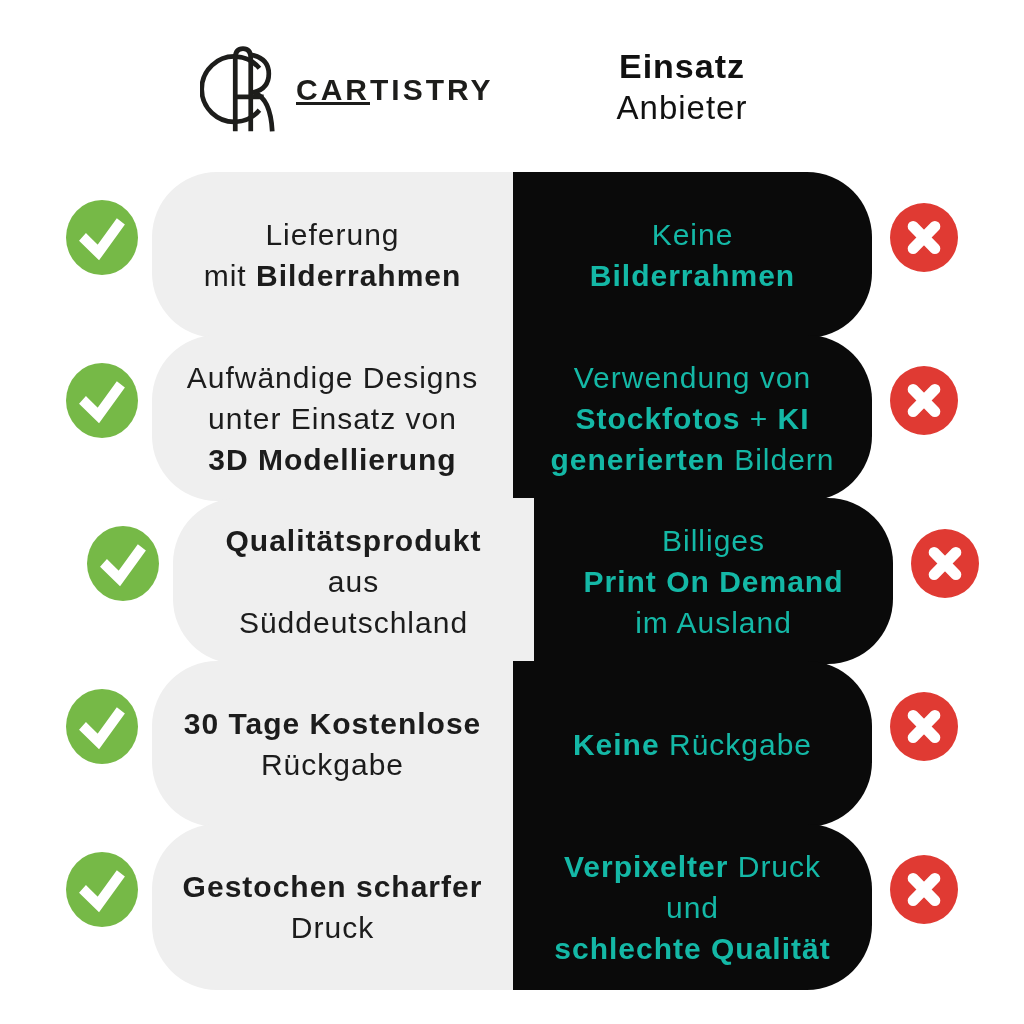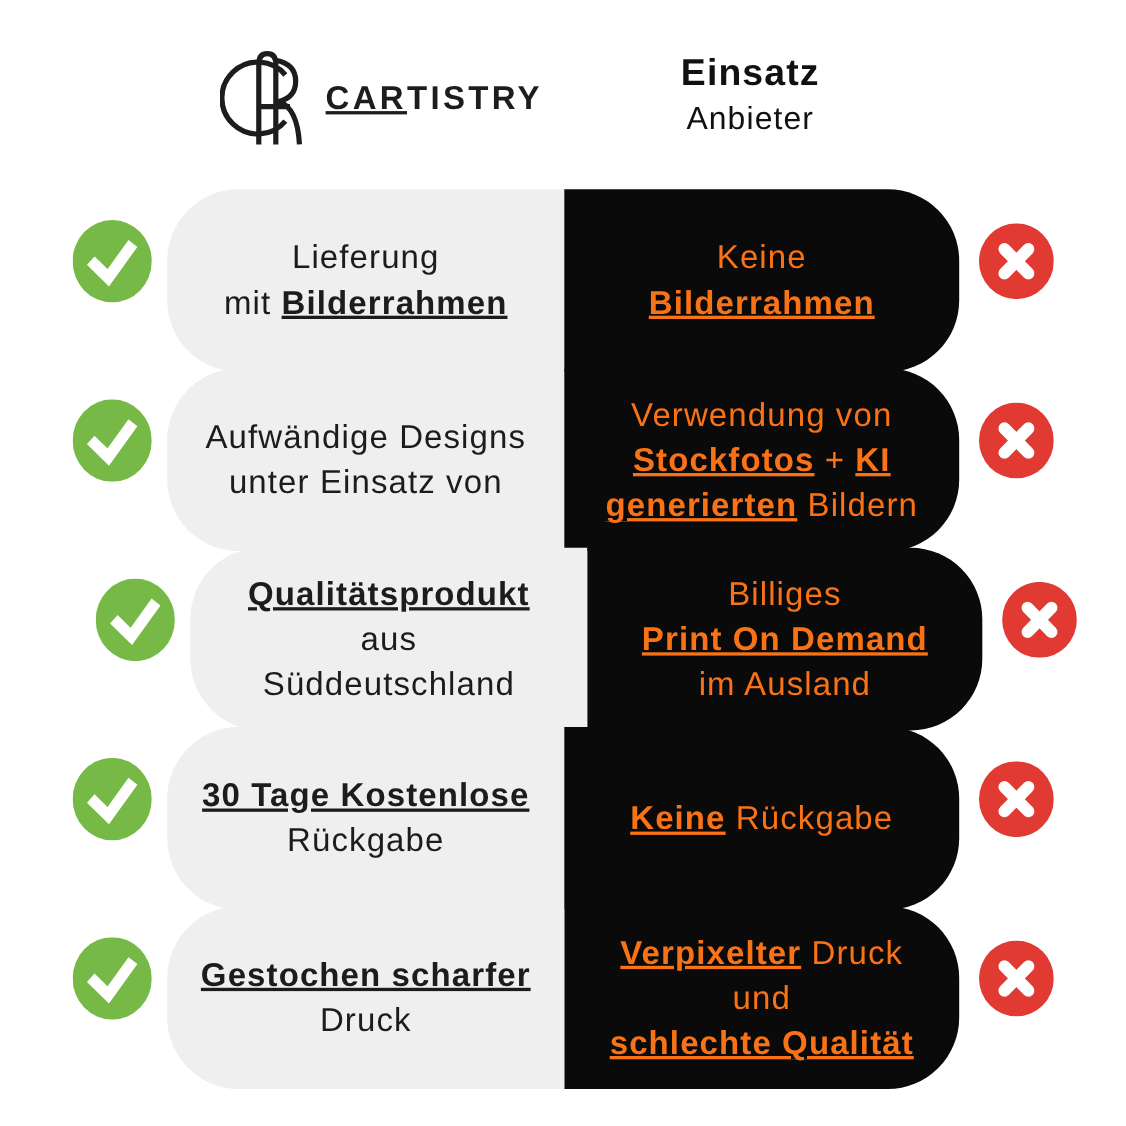--- a/index.html
+++ b/index.html
@@ -24,7 +24,7 @@
     position:absolute;left:542px;top:44px;width:280px;text-align:center;color:#111;
   }
   .competitor-title .l1{font-size:34px;font-weight:700;line-height:44px;letter-spacing:1px;}
-  .competitor-title .l2{font-size:29px;font-weight:400;line-height:40px;letter-spacing:1px;}
+  .competitor-title .l2{font-size:33px;font-weight:400;line-height:40px;letter-spacing:1px;}
   
   .row{position:absolute;left:0;width:1024px;height:130px;}
   .badge{position:absolute;display:block;}

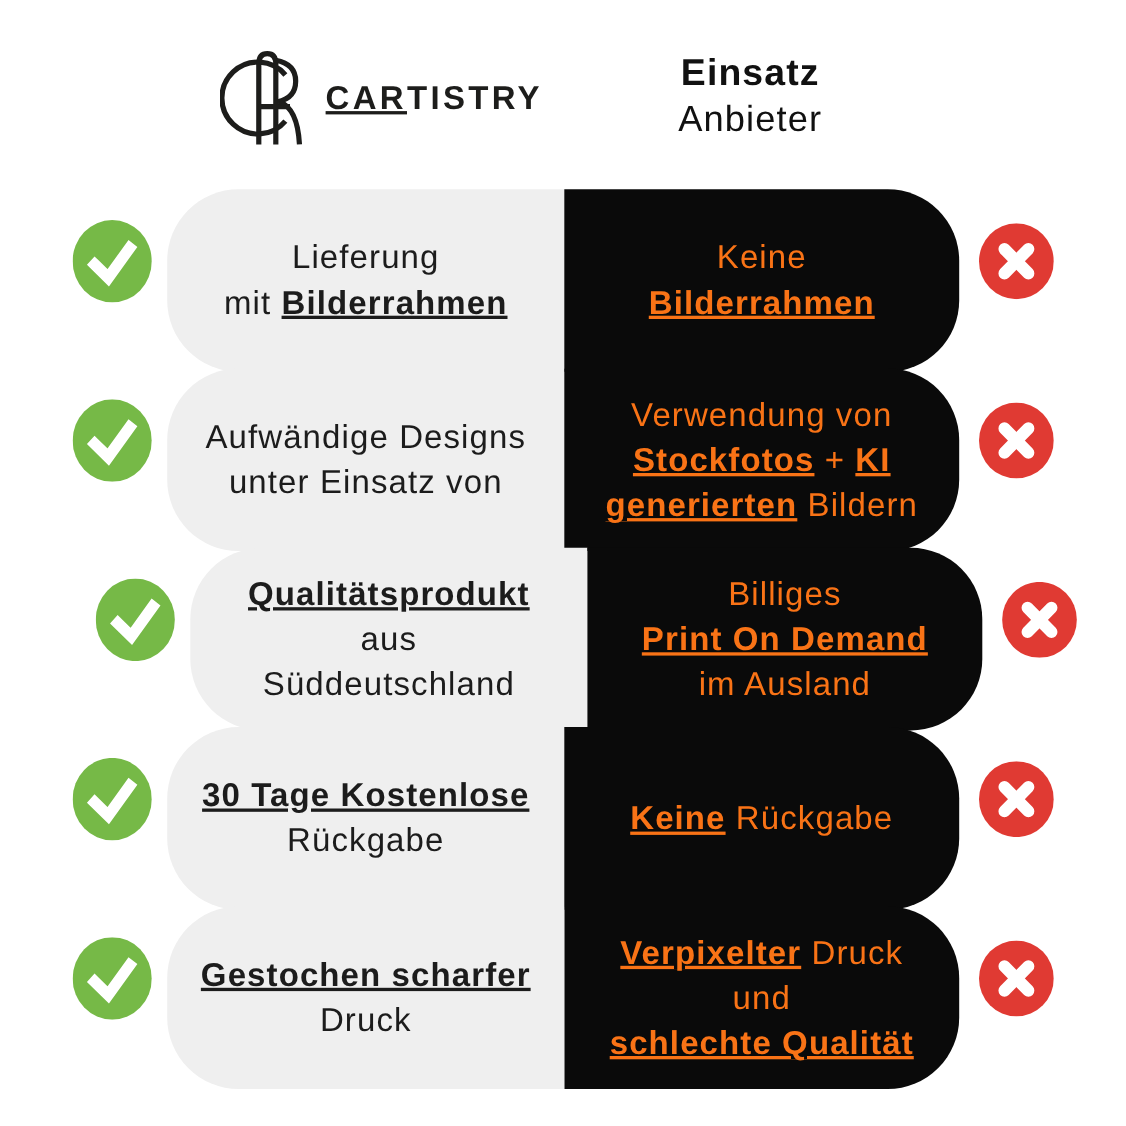--- a/index.html
+++ b/index.html
@@ -39,7 +39,7 @@
     left:152px;width:361px;background:#efefef;border-radius:65px 0 0 65px;color:#1c1c1c;
   }
   .pill-right{
-    left:513px;width:359px;background:#0a0a0a;border-radius:0 65px 65px 0;color:#f97316;
+    left:513px;width:359px;background:#0a0a0a;border-radius:0 65px 65px 0;color:#14b8a6;
   }
   .line{font-size:30px;font-weight:400;line-height:41px;letter-spacing:1px;white-space:nowrap;}
   .line b{font-weight:700;text-decoration:underline;}

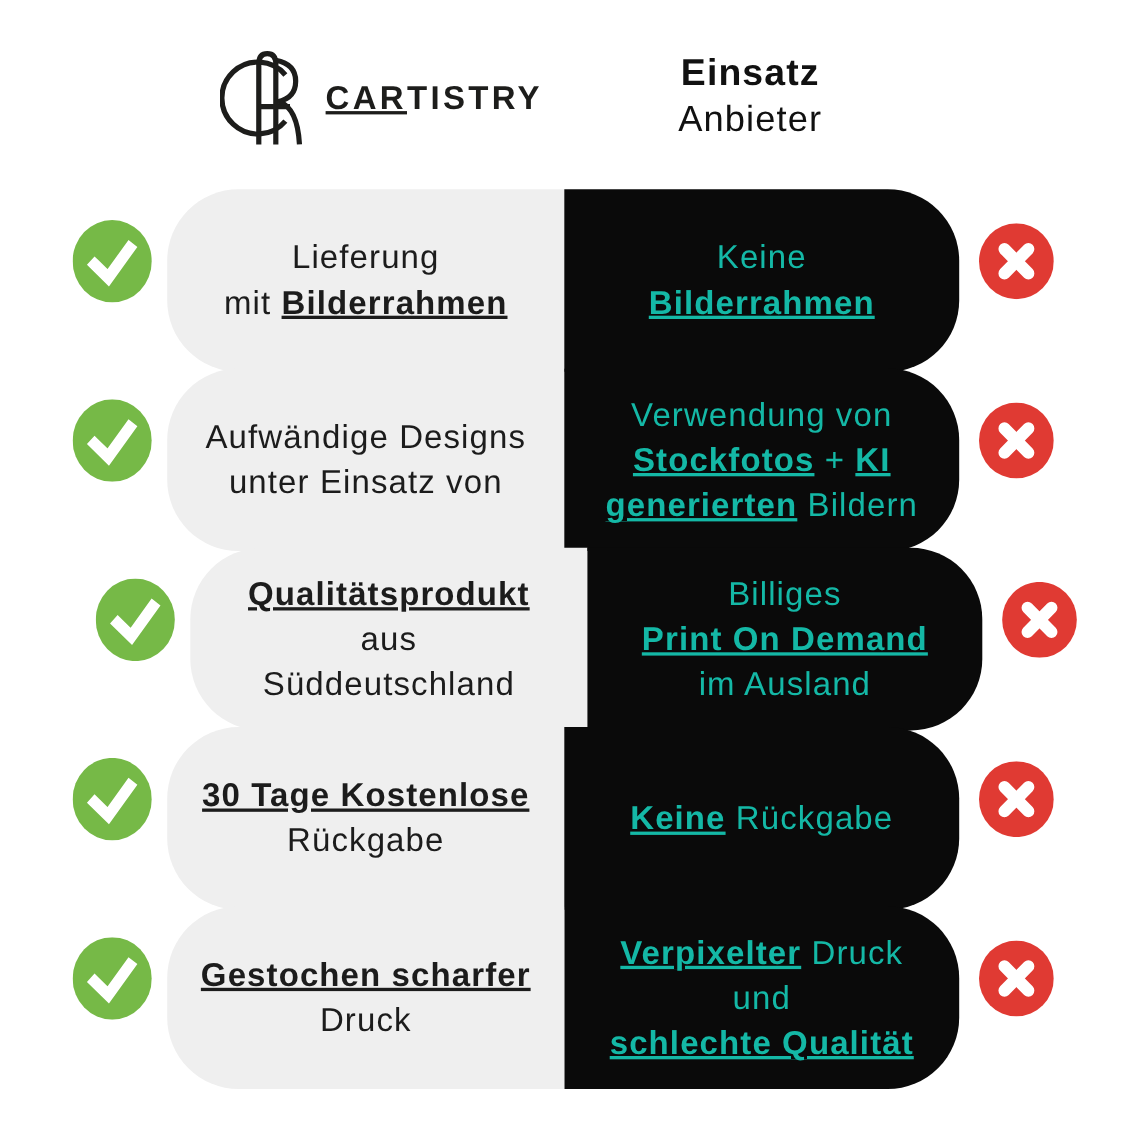--- a/index.html
+++ b/index.html
@@ -42,7 +42,7 @@
     left:513px;width:359px;background:#0a0a0a;border-radius:0 65px 65px 0;color:#14b8a6;
   }
   .line{font-size:30px;font-weight:400;line-height:41px;letter-spacing:1px;white-space:nowrap;}
-  .line b{font-weight:700;text-decoration:underline;}
+  .line b{font-weight:700;}
 </style>
 </head>
 <body>

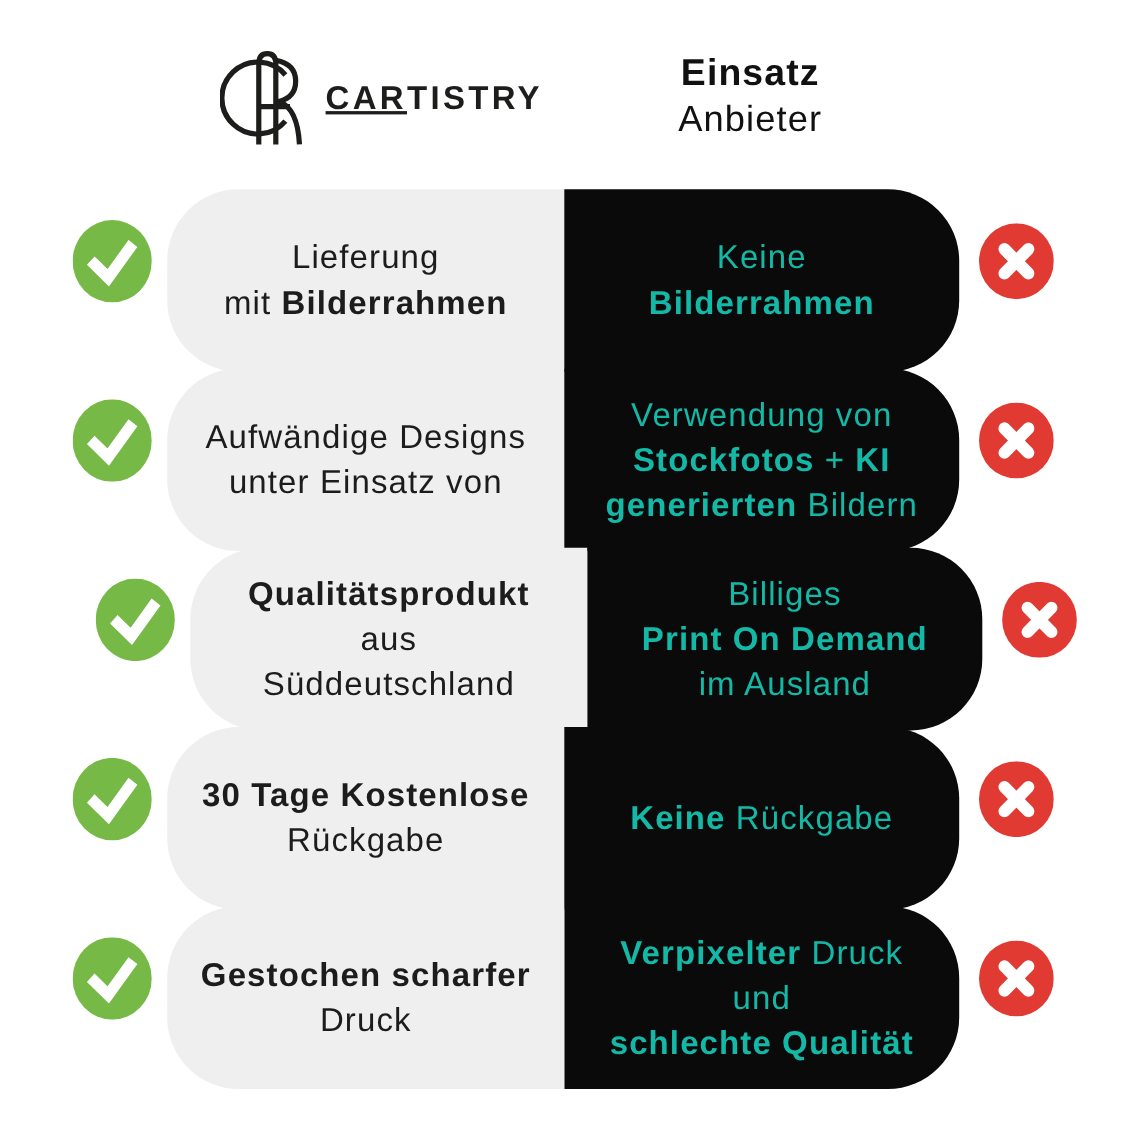--- a/index.html
+++ b/index.html
@@ -93,6 +93,7 @@
         <div class="pill pill-left">
           <div class="line">Aufwändige Designs</div>
           <div class="line">unter Einsatz von</div>
+          <div class="line"><b>3D Modellierung</b></div>
         </div>
         <div class="pill pill-right">
           <div class="line">Verwendung von</div>

